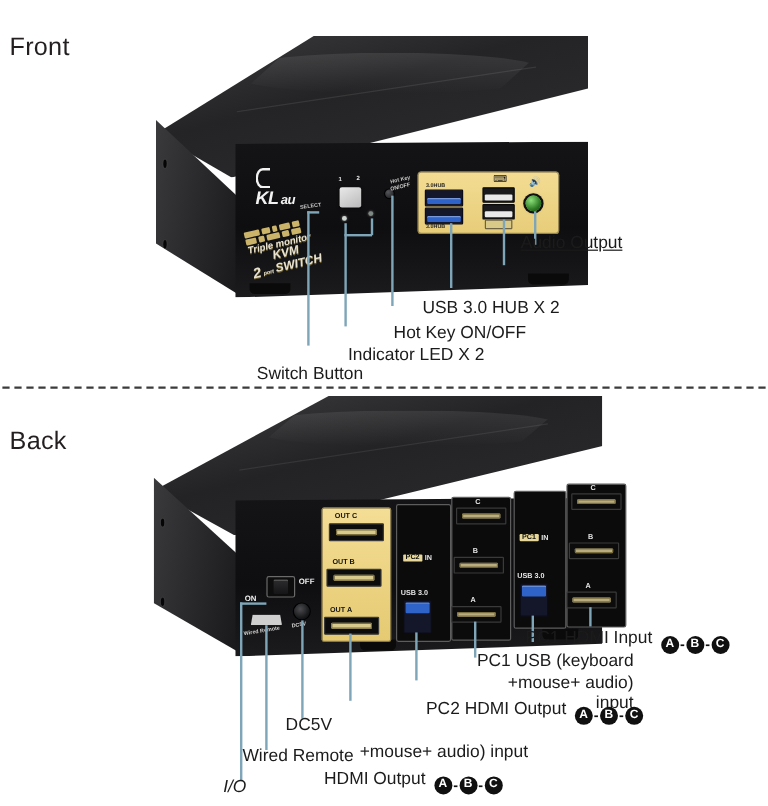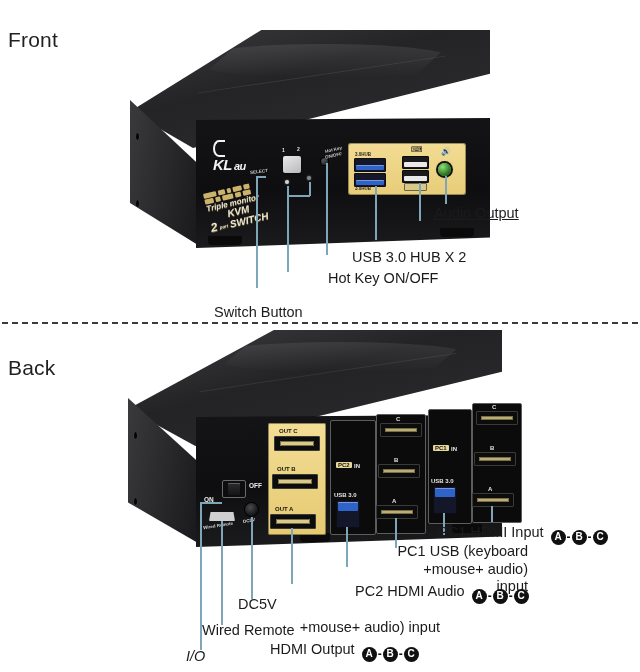--- a/index.html
+++ b/index.html
@@ -211,7 +211,7 @@
 
   <div class="lead v" style="left:445px;top:176px;height:28px;"></div>
 
-  <div class="lbl" style="left:434px;top:205px;text-decoration:underline;">Audio Output</div>
+  <div class="lbl" style="left:434px;top:195px;text-decoration:underline;">Audio Output</div>
   <div class="lbl" style="left:352px;top:249px;">USB 3.0 HUB X 2</div>
   <div class="lbl" style="left:328px;top:270px;">Hot Key ON/OFF</div>
   <div class="lbl" style="left:214px;top:304px;">Switch Button</div>

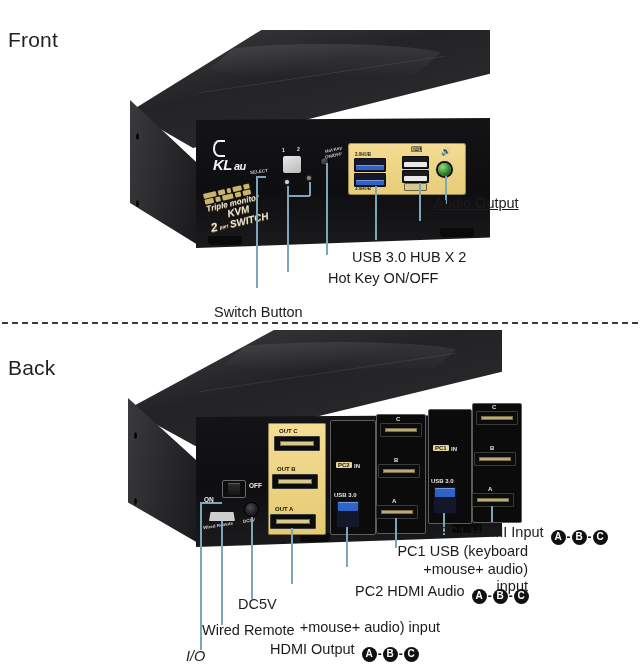--- a/index.html
+++ b/index.html
@@ -214,6 +214,7 @@
   <div class="lbl" style="left:434px;top:195px;text-decoration:underline;">Audio Output</div>
   <div class="lbl" style="left:352px;top:249px;">USB 3.0 HUB X 2</div>
   <div class="lbl" style="left:328px;top:270px;">Hot Key ON/OFF</div>
+  <div class="lbl" style="left:290px;top:288px;">Indicator LED X 2</div>
   <div class="lbl" style="left:214px;top:304px;">Switch Button</div>
 
   <div class="divider" style="top:322px;"></div>

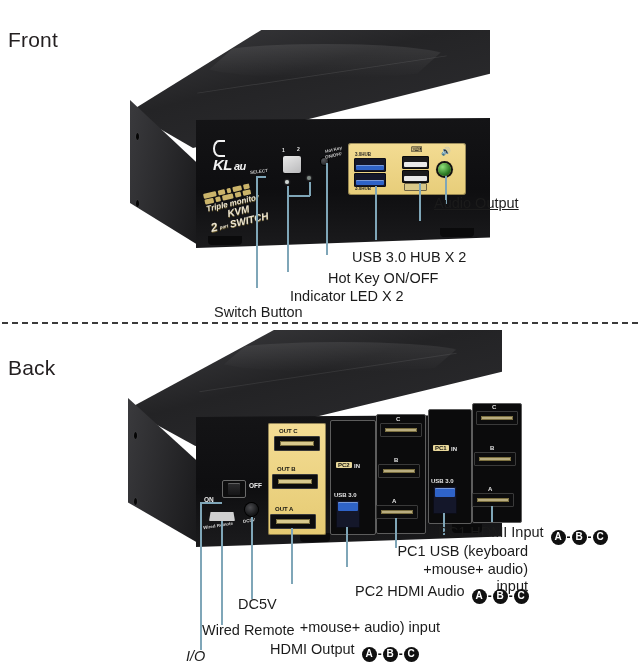--- a/index.html
+++ b/index.html
@@ -343,7 +343,7 @@
   </div>
 
   <div class="lbl" style="left:355px;top:583px;">
-    <span>PC2 HDMI Audio</span>
+    <span>PC2 HDMI Output</span>
     <span class="abc">
       <b>A</b>
         <i>-</i>

